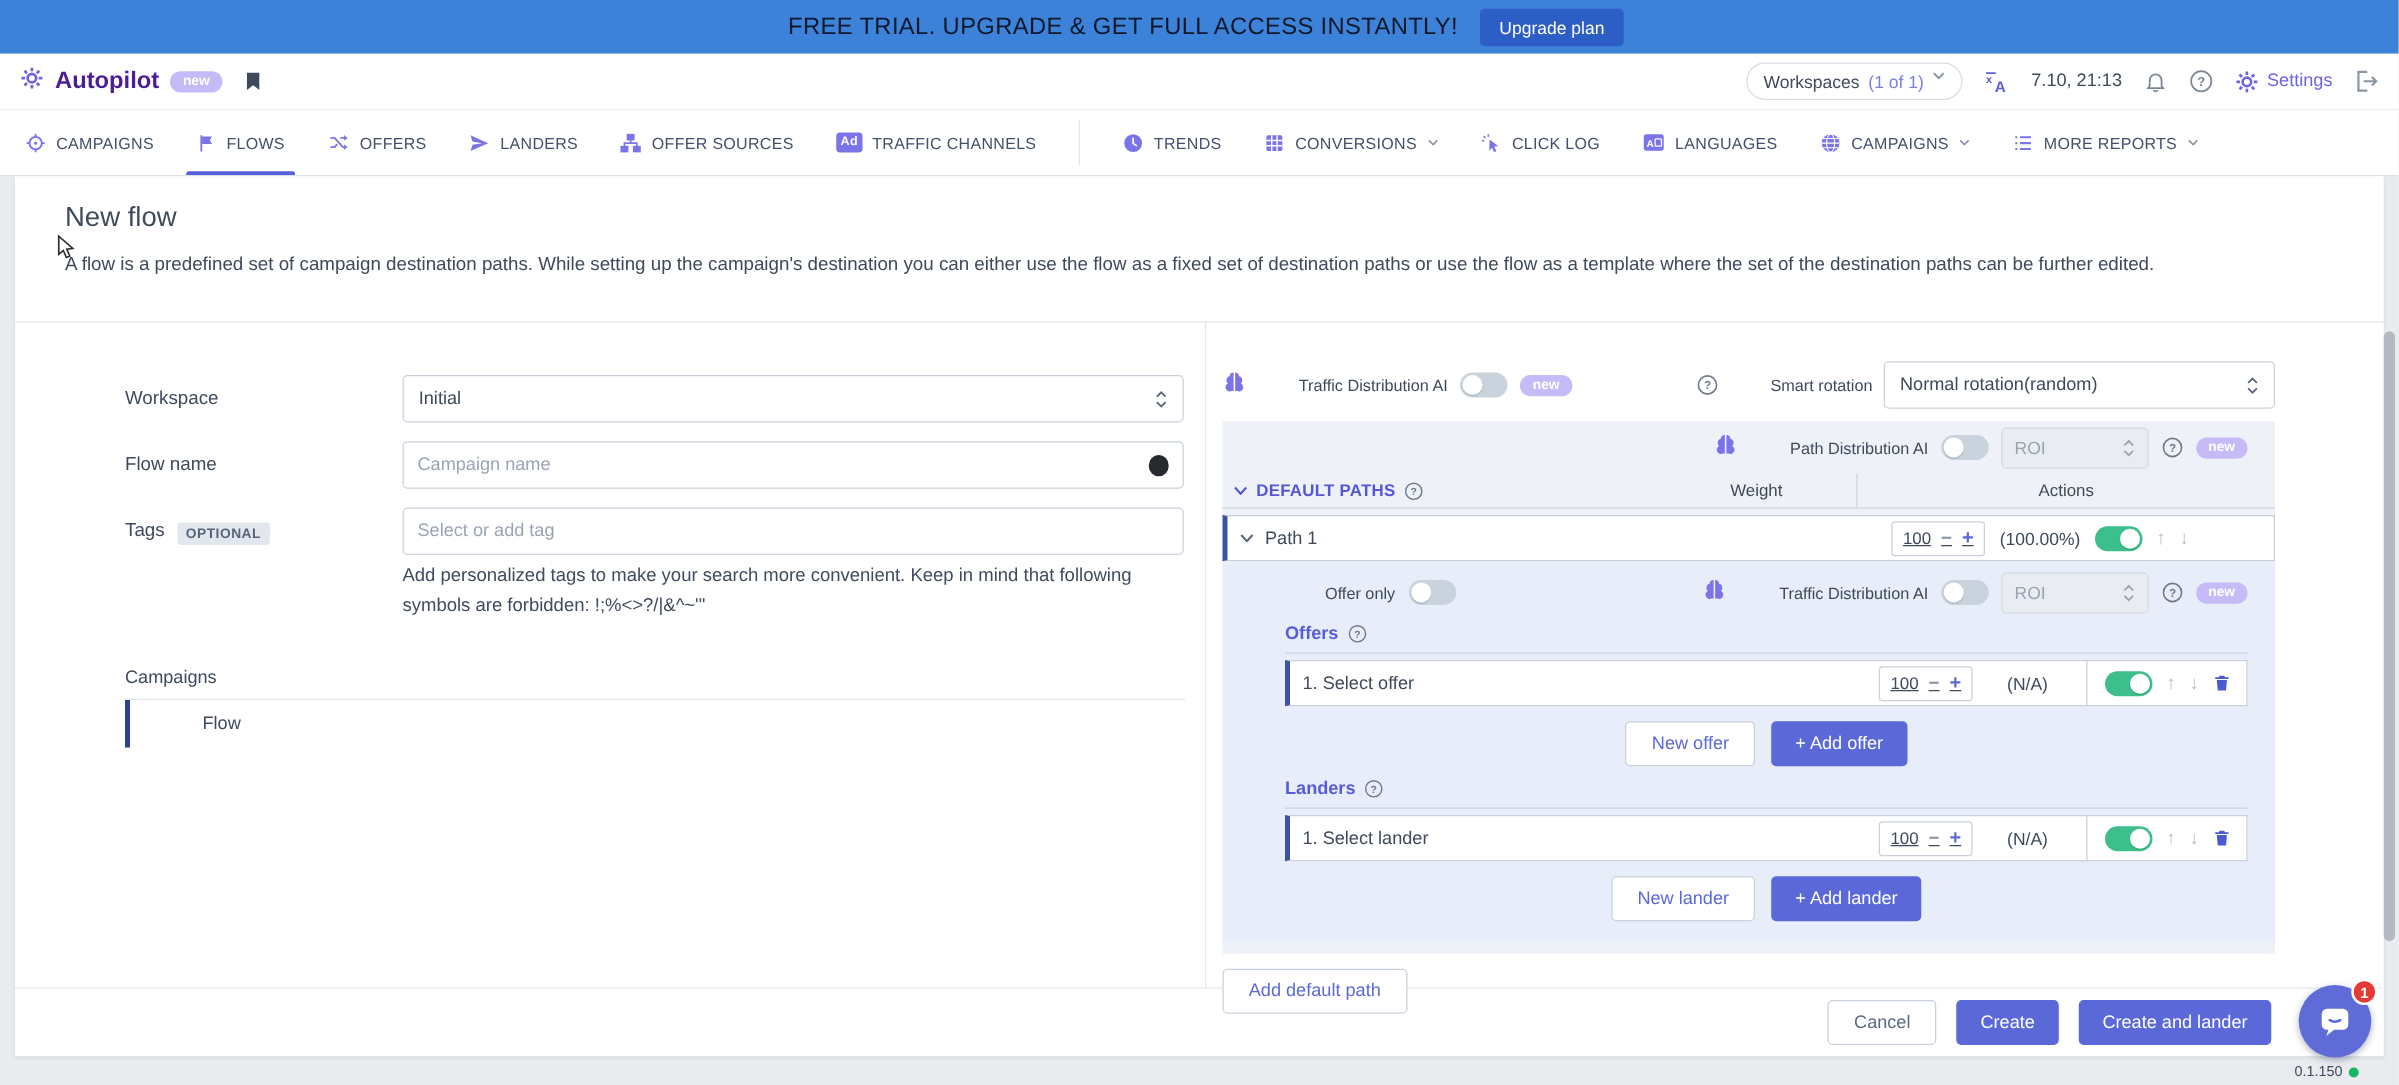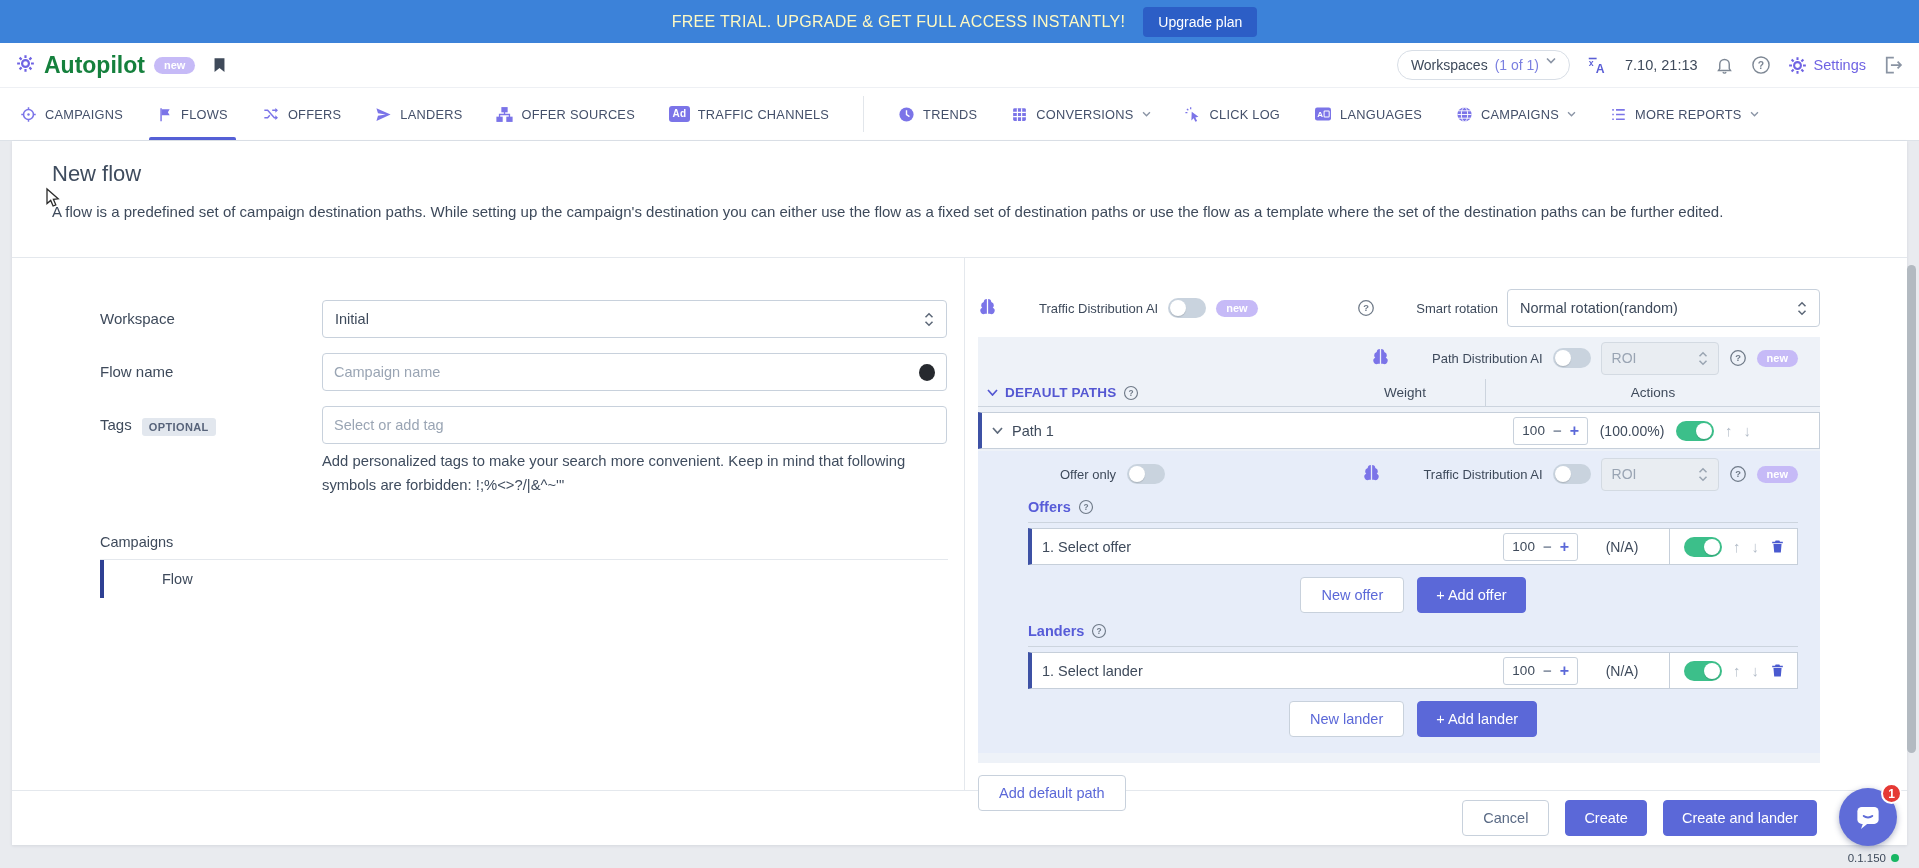--- a/index.html
+++ b/index.html
@@ -8,7 +8,7 @@
 
   
   .banner { height:43px; background:#3c82d9; display:flex; align-items:center; justify-content:center; gap:18px; }
-  .banner-text { color:#fef9c3; font-size:16px; letter-spacing:.3px;padding-left:10px; }
+  .banner-text { color:#0f172a; font-size:19px; letter-spacing:.3px;padding-left:10px; }
   .btn-upgrade { background:#2c5ec6; color:#fff; font-size:14px; padding:7px 15px; border:none; border-radius:4px; cursor:pointer; }
 
   

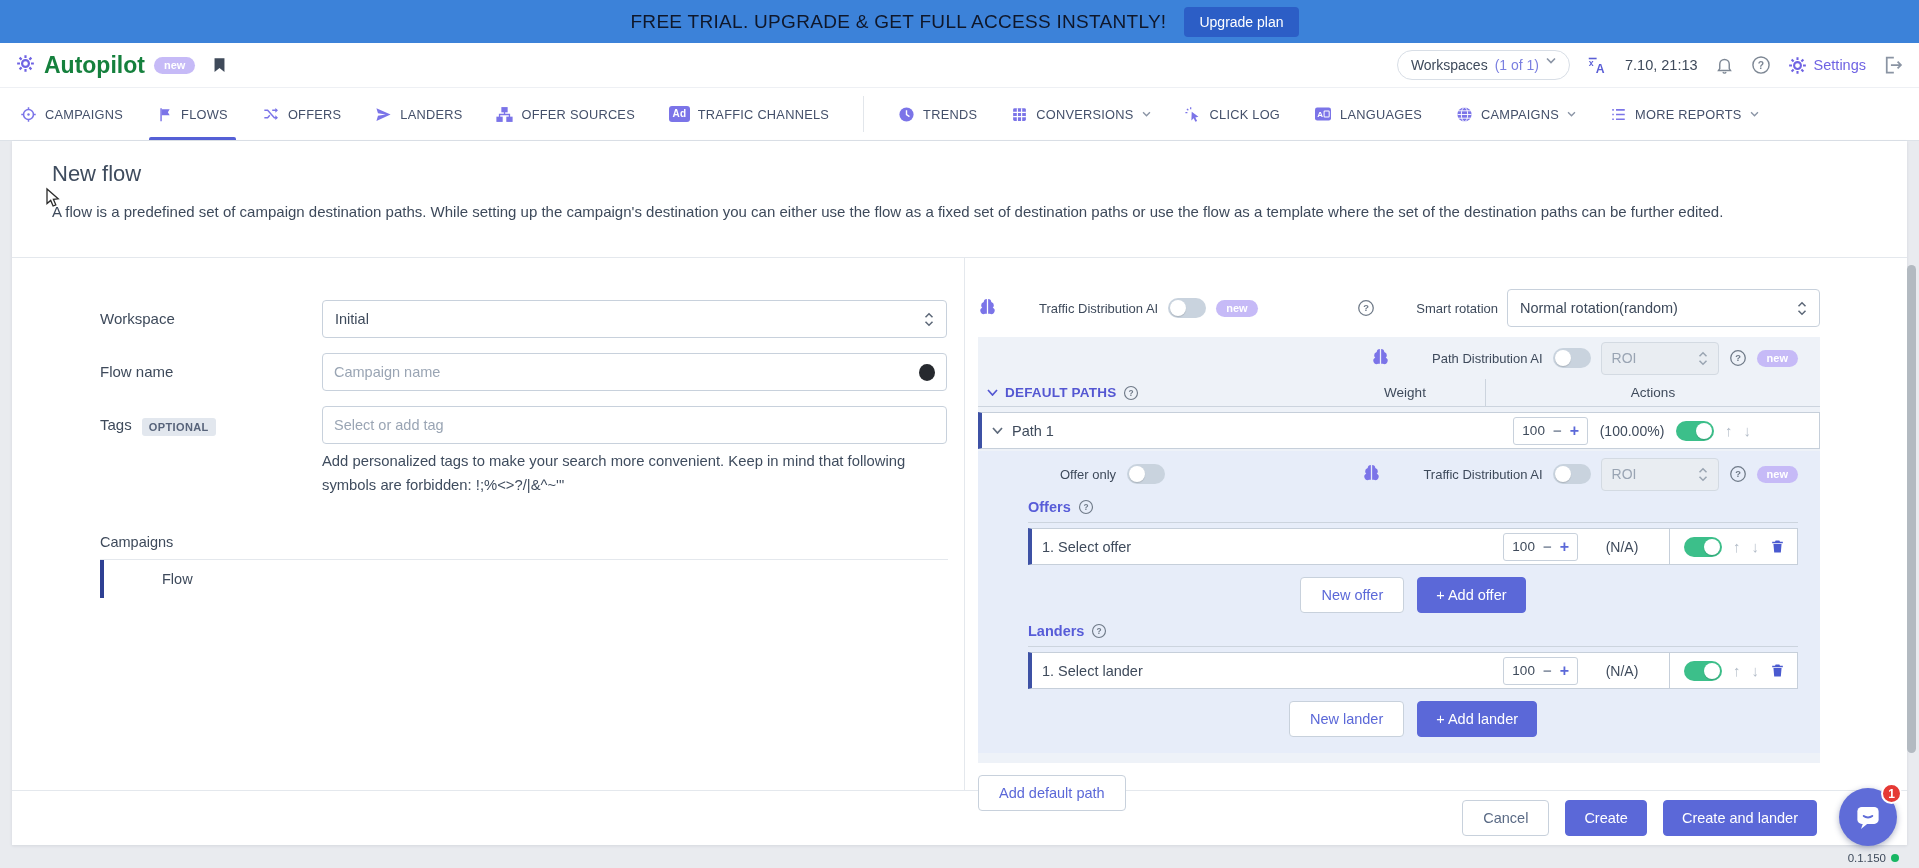--- a/index.html
+++ b/index.html
@@ -14,7 +14,7 @@
   
   .topbar { height:45px; background:#fff; display:flex; align-items:center; padding:0 16px; border-bottom:1px solid #eef0f4; }
   .brand-wrap { display:flex; align-items:center; gap:9px; cursor:pointer; }
-  .brand { color:#15803d; font-weight:bold; font-size:23px; }
+  .brand { color:#4c1d95; font-weight:bold; font-size:19px; }
   .badge-new { background:#c6baf7; color:#fff; font-size:11px; font-weight:bold; padding:2.5px 10px; border-radius:9px; }
   .bookmark { margin-left:16px; color:#3f4a5a; cursor:pointer; display:flex; }
   .top-right { margin-left:auto; display:flex; align-items:center; gap:17px; }

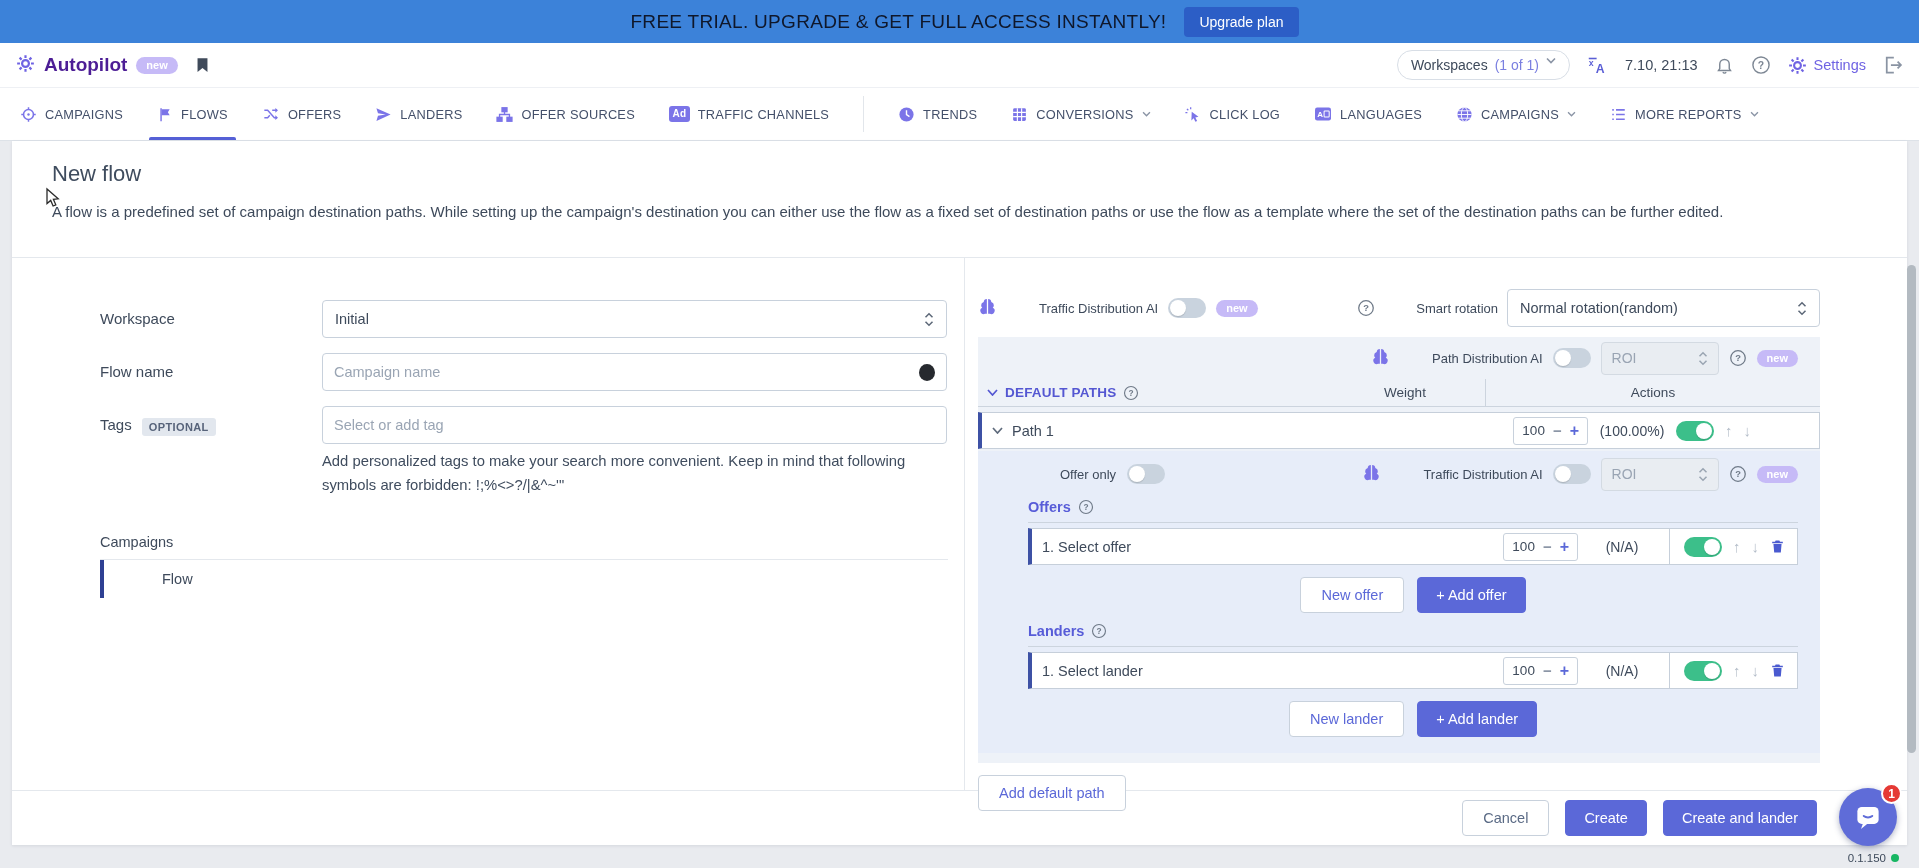--- a/index.html
+++ b/index.html
@@ -82,7 +82,7 @@
   .path-row, .item-row { margin-top:5px; background:#fff; border:1px solid #c6cfda; border-left:4px solid #3d51a5; height:37px; display:flex; align-items:center; padding:0 12px 0 10px; font-size:14.5px; color:#3e4a5b; }
   .row-name { display:flex; align-items:center; gap:9px; }
   .row-actions { margin-left:auto; display:flex; align-items:center; gap:11px; }
-  .stepper { display:flex; align-items:center; gap:8px; border:1px solid #c8d1dc; border-radius:3px; height:28px; padding:0 8px; background:#fff; font-size:13.5px; color:#3e4a5b; }
+  .stepper { display:flex; align-items:center; gap:8px; border:1px solid #c8d1dc; border-radius:3px; height:28px; padding:0 8px; background:#fff; font-size:13.5px; color:#3e4a5b;text-decoration:underline; }
   .minus { color:#8792a3; font-weight:bold; font-size:15px; cursor:pointer; }
   .plus { color:#5b68d8; font-weight:bold; font-size:16px; cursor:pointer; }
   .share { font-size:14px; color:#3e4a5b; min-width:66px; text-align:center; }

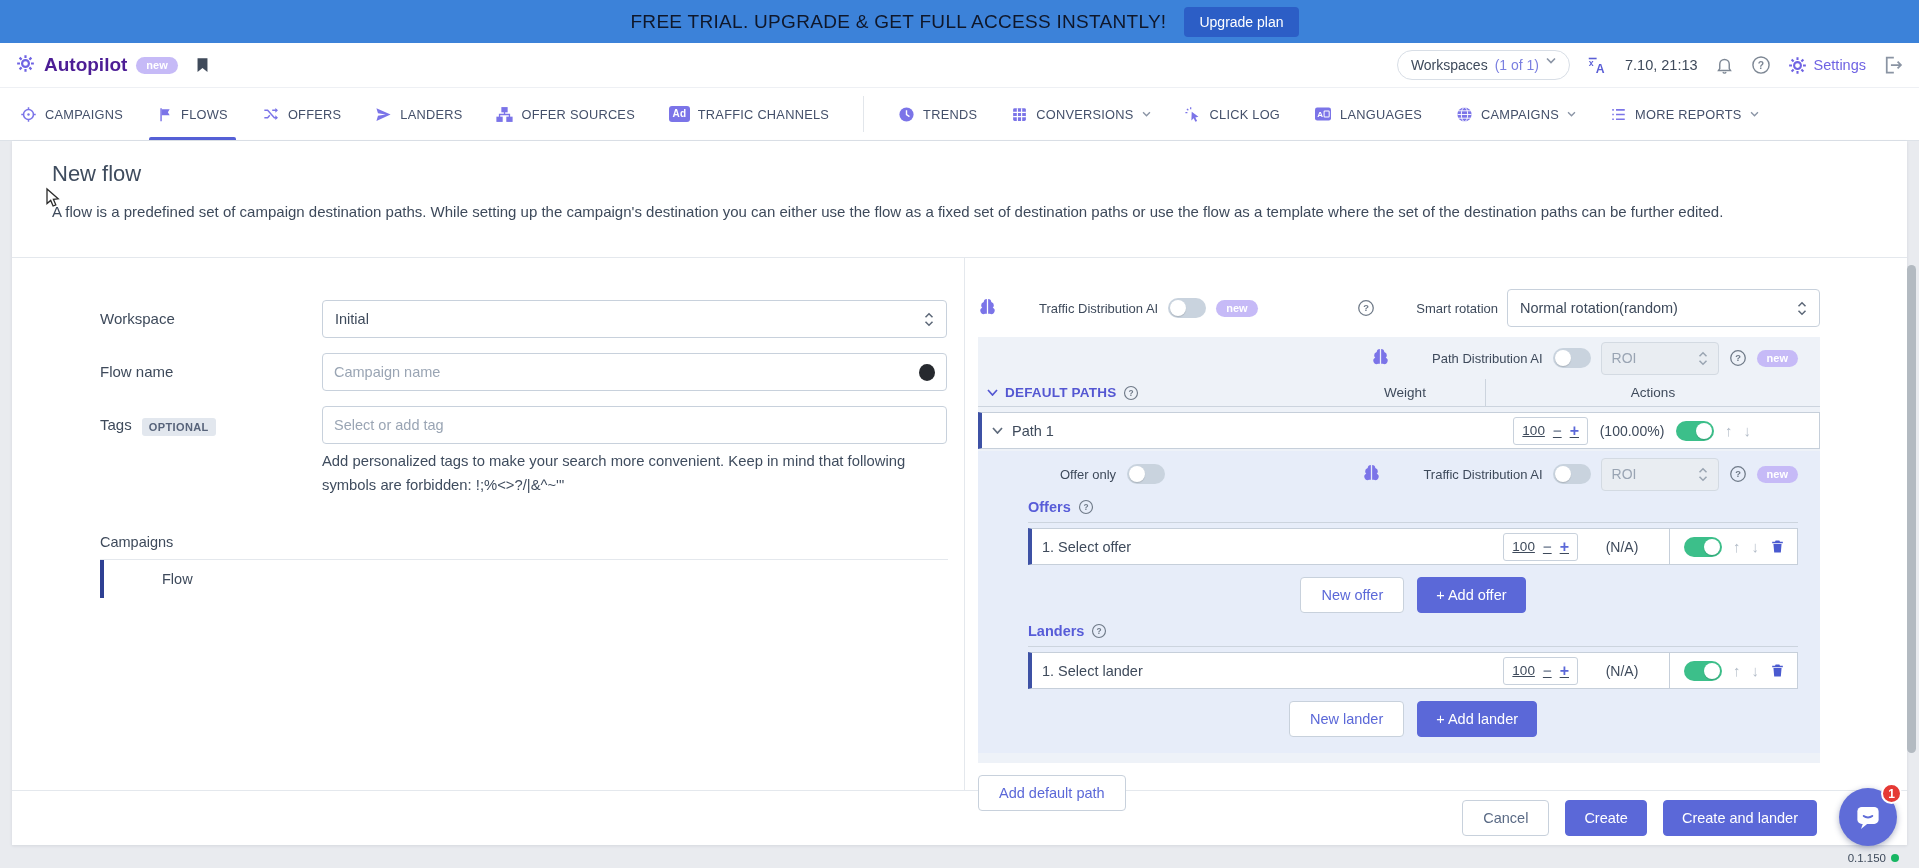--- a/index.html
+++ b/index.html
@@ -107,7 +107,7 @@
 
   .chat { position:absolute; right:22px; bottom:22px; width:58px; height:58px; border-radius:50%; background:#5f6cd8; display:flex; align-items:center; justify-content:center; cursor:pointer; box-shadow:0 2px 6px rgba(30,40,90,.35); }
   .chat-badge { position:absolute; top:-5px; right:-5px; width:21px; height:21px; border-radius:50%; background:#e53935; color:#fff; font-size:12px; font-weight:bold; display:flex; align-items:center; justify-content:center; border:2px solid #fff; }
-  .version { position:absolute; right:20px; bottom:4px; font-size:11.5px; color:#3e4a5b; display:flex; align-items:center; gap:5px; }
+  .version { position:absolute; right:32px; bottom:4px; font-size:11.5px; color:#3e4a5b; display:flex; align-items:center; gap:5px; }
   .vdot { width:8px; height:8px; border-radius:50%; background:#18b663; }
   .scroll-thumb { position:absolute; right:3px; top:265px; width:9px; height:488px; background:#b3bac1; border-radius:5px; cursor:pointer; }
 </style>

